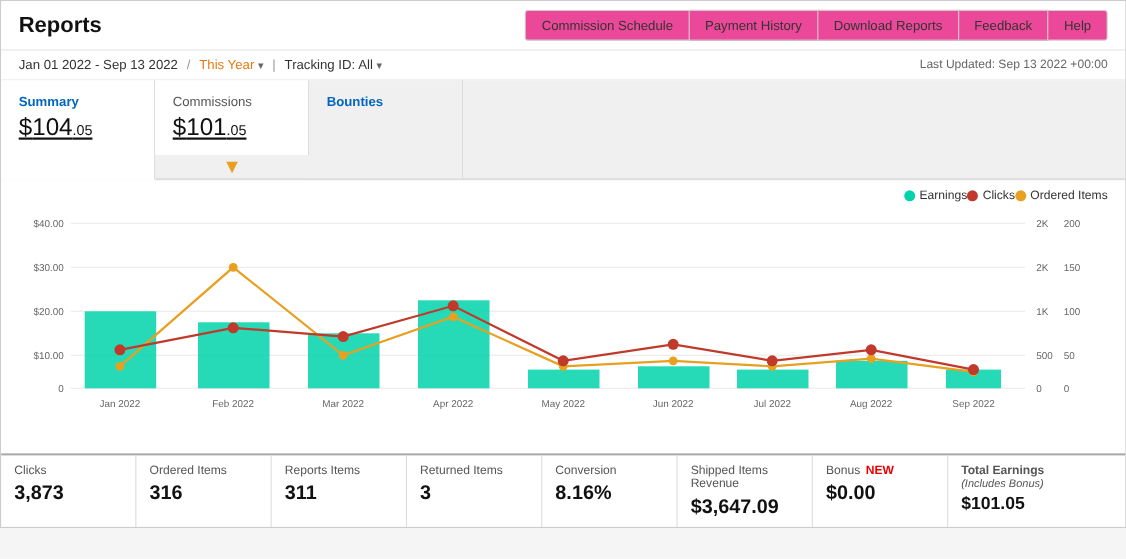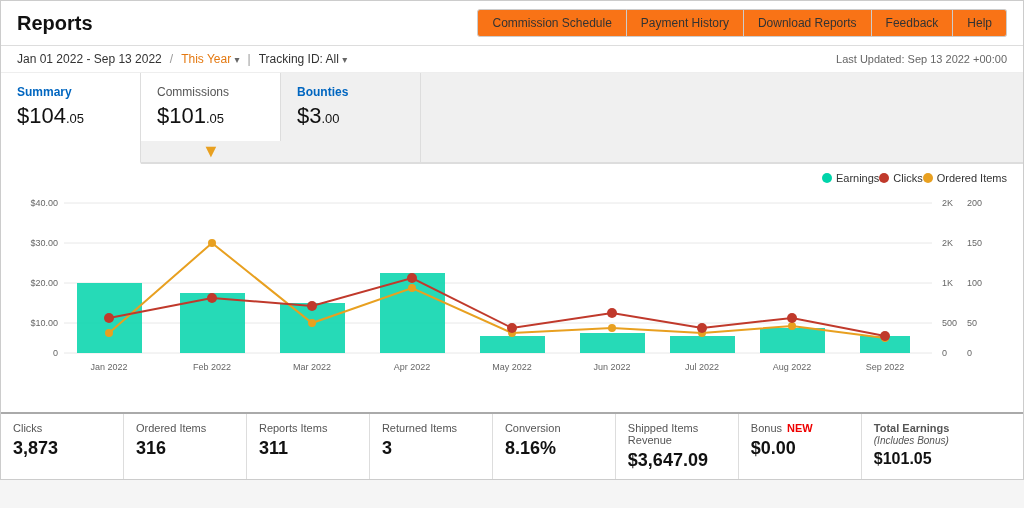--- a/index.html
+++ b/index.html
@@ -10,7 +10,7 @@
     .header { display: flex; align-items: center; justify-content: space-between; padding: 8px 16px; border-bottom: 1px solid #ddd; background: #fff; }
     .header-title { font-size: 20px; font-weight: bold; color: #111; }
     .header-nav { display: flex; gap: 0; }
-    .nav-btn { padding: 6px 14px; border: 1px solid #ccc; background: #f97316; cursor: pointer; font-size: 12px; color: #333; border-left: none; }
+    .nav-btn { padding: 6px 14px; border: 1px solid #ccc; background: #ec4899; cursor: pointer; font-size: 12px; color: #333; border-left: none; }
     .nav-btn:first-child { border-left: 1px solid #ccc; border-radius: 3px 0 0 3px; }
     .nav-btn:last-child { border-radius: 0 3px 3px 0; }
 

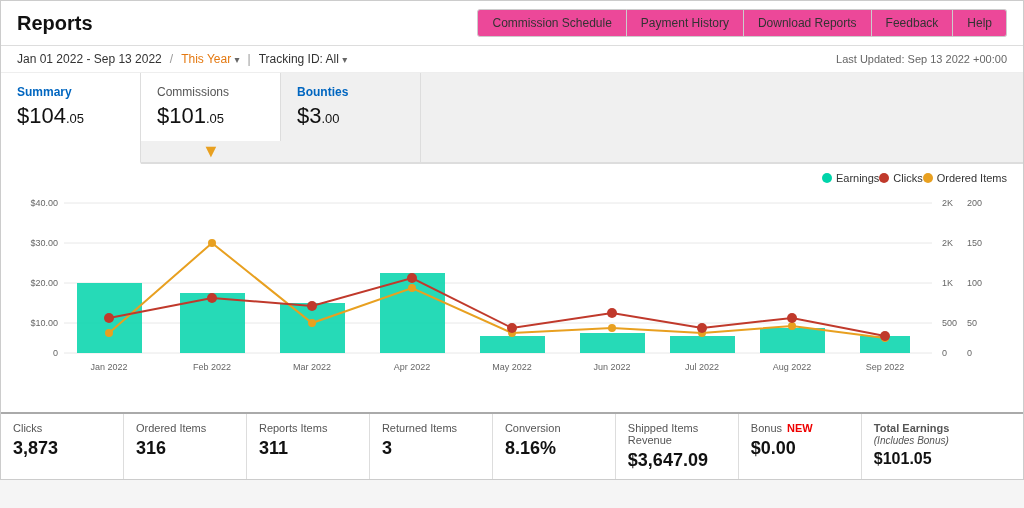--- a/index.html
+++ b/index.html
@@ -29,7 +29,7 @@
     .summary-tab.active { background: #fff; border-bottom: 2px solid #fff; margin-bottom: -2px; }
     .summary-tab-label { font-size: 12px; color: #555; margin-bottom: 4px; }
     .summary-tab-label.blue { color: #0066c0; font-weight: bold; }
-    .summary-tab-value { font-size: 22px; color: #111; font-weight: normal; }
+    .summary-tab-value { font-size: 22px; color: #111; font-weight: normal; text-decoration: underline; }
     .summary-tab-value .cents { font-size: 13px; }
     .tab-arrow { text-align: center; color: #e8a020; font-size: 18px; }
 

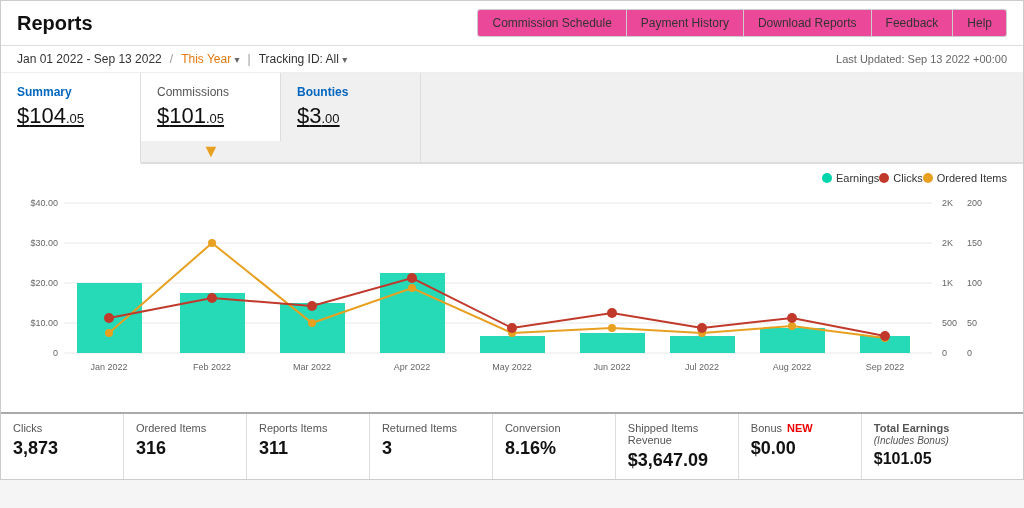--- a/index.html
+++ b/index.html
@@ -98,7 +98,6 @@
     </div>
     <div class="summary-tab">
       <div class="summary-tab-label blue">Bounties</div>
-      <div class="summary-tab-value">$<span style="font-size:22px">3</span><span class="cents">.00</span></div>
     </div>
   </div>
 

